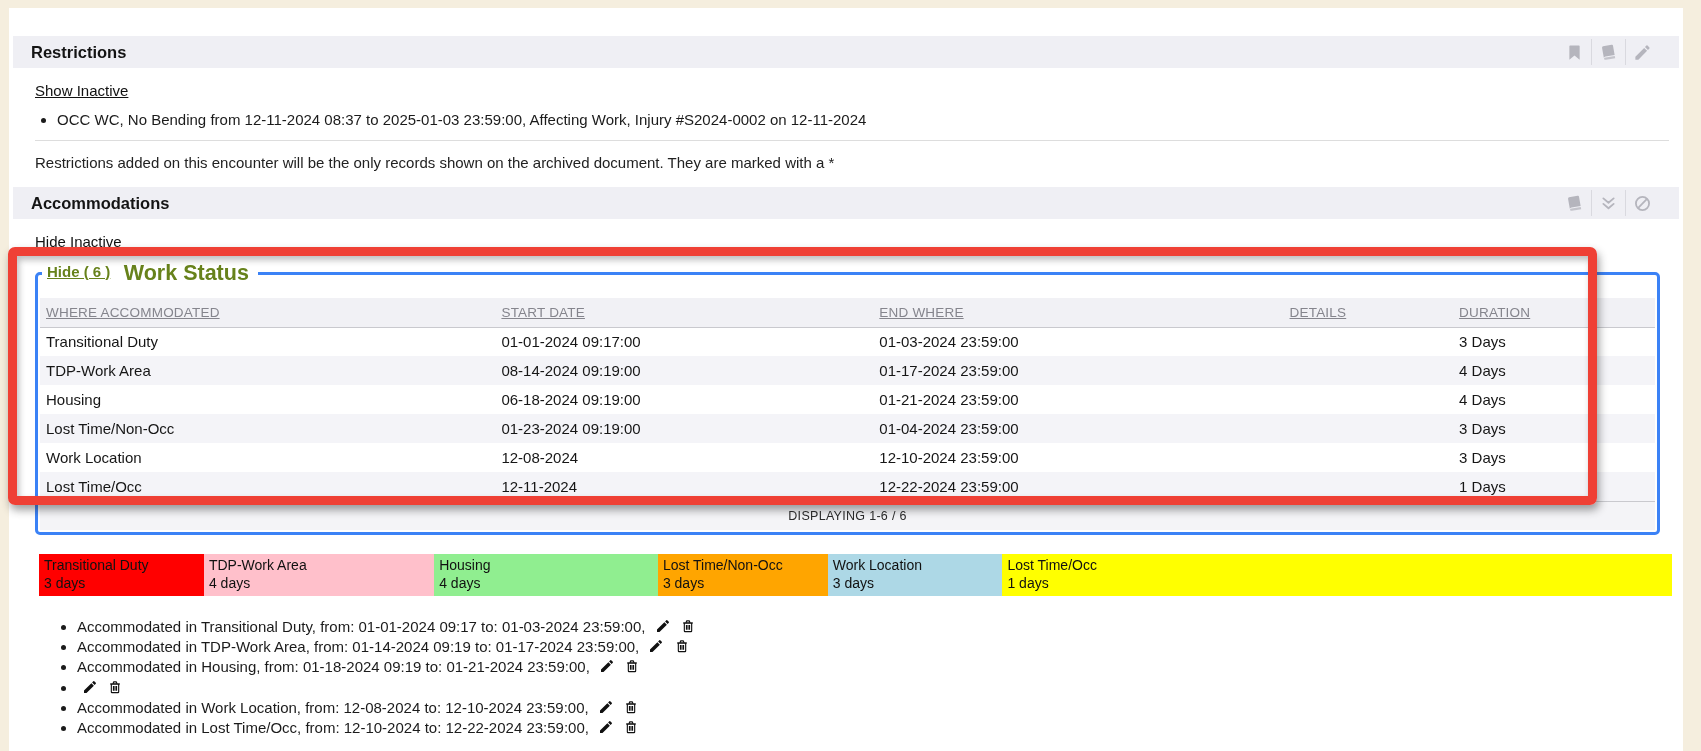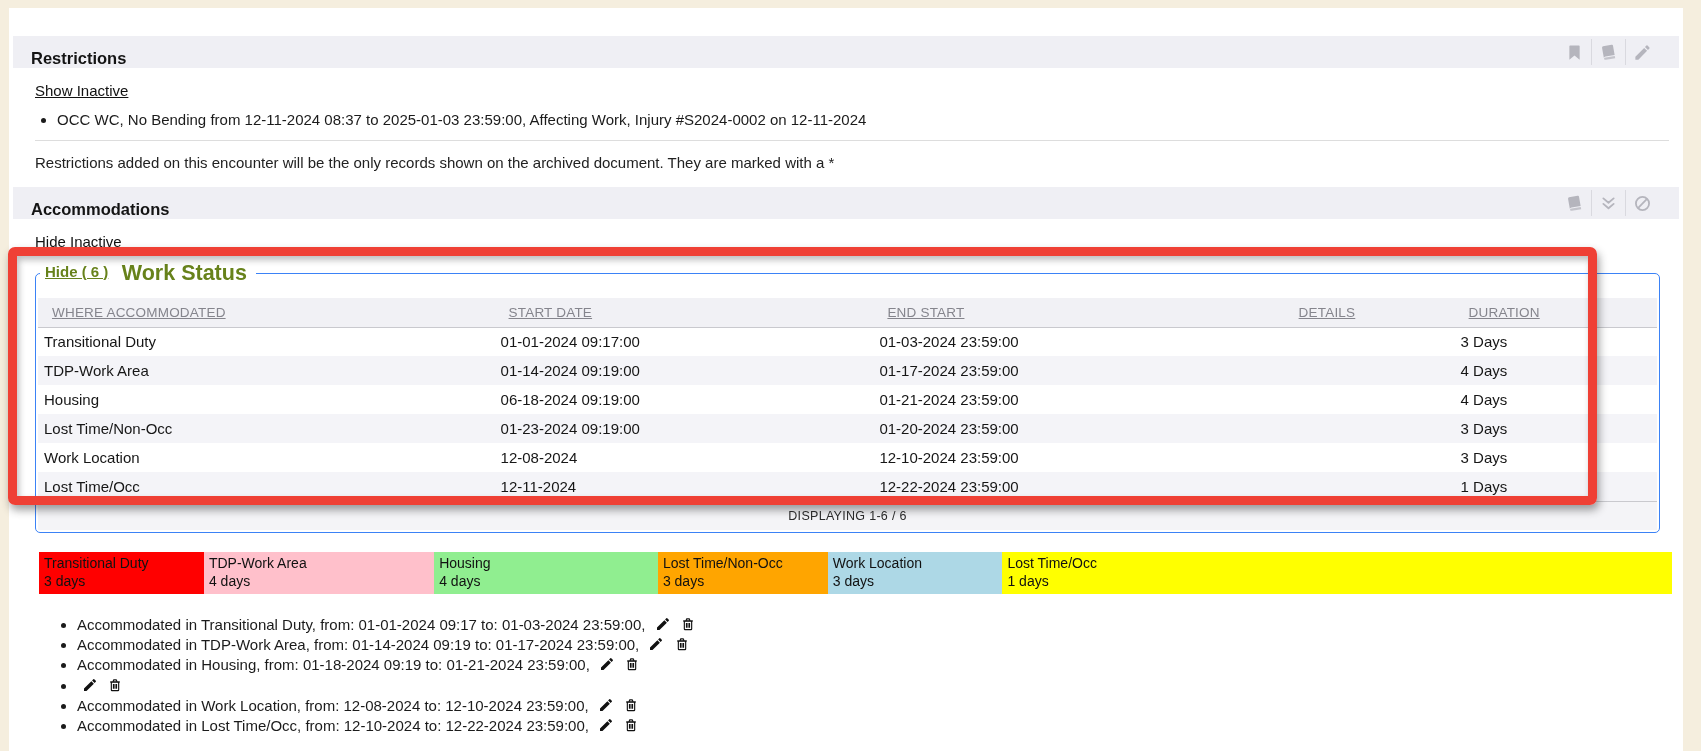--- a/index.html
+++ b/index.html
@@ -8,7 +8,7 @@
 
   .panel { position:absolute; left:9px; top:8px; width:1674px; height:743px; background:#ffffff; }
 
-  .section-bar { margin:0 4px; height:32px; background:#EFEFF4; display:flex; align-items:flex-end; padding:0 20px 0 18px; }
+  .section-bar { margin:0 4px; height:32px; background:#EFEFF4; display:flex; align-items:center; padding:0 20px 0 18px; }
   .section-bar.first { margin-top:28px; }
   .section-title { font-weight:bold; font-size:16.5px; color:#141414; }
   .bar-icons { margin-left:auto; display:flex; align-items:center; height:100%; }

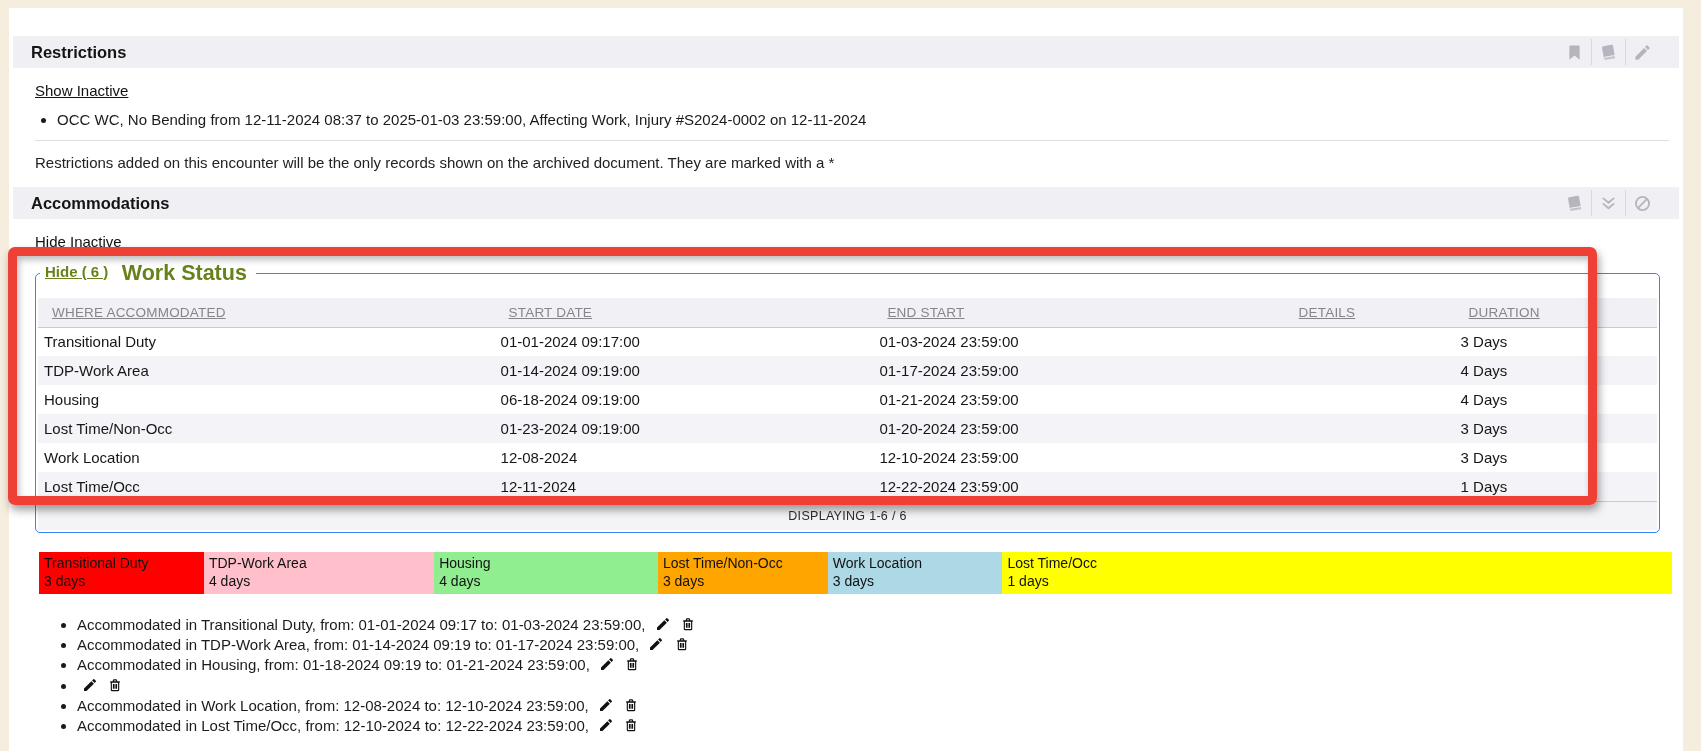--- a/index.html
+++ b/index.html
@@ -28,7 +28,7 @@
 
   .section-bar.second { margin-top:16px; }
 
-  fieldset.ws-fieldset { margin:9px 0 0 26px; width:1625px; border:1px solid #3b82f6; border-radius:5px; padding:12px 2px 2px 2px; background:#fff; }
+  fieldset.ws-fieldset { margin:9px 0 0 26px; width:1625px; border:3px solid #3b82f6; border-radius:5px; padding:12px 2px 2px 2px; background:#fff; }
   fieldset.ws-fieldset legend { margin-left:2px; padding:0 9px 0 5px; }
   .hide-count { font-size:15px; font-weight:bold; color:#67821B; text-decoration:underline; cursor:pointer; vertical-align:3px; }
   .ws-title { font-size:21.5px; font-weight:bold; color:#67821B; margin-left:9px; }

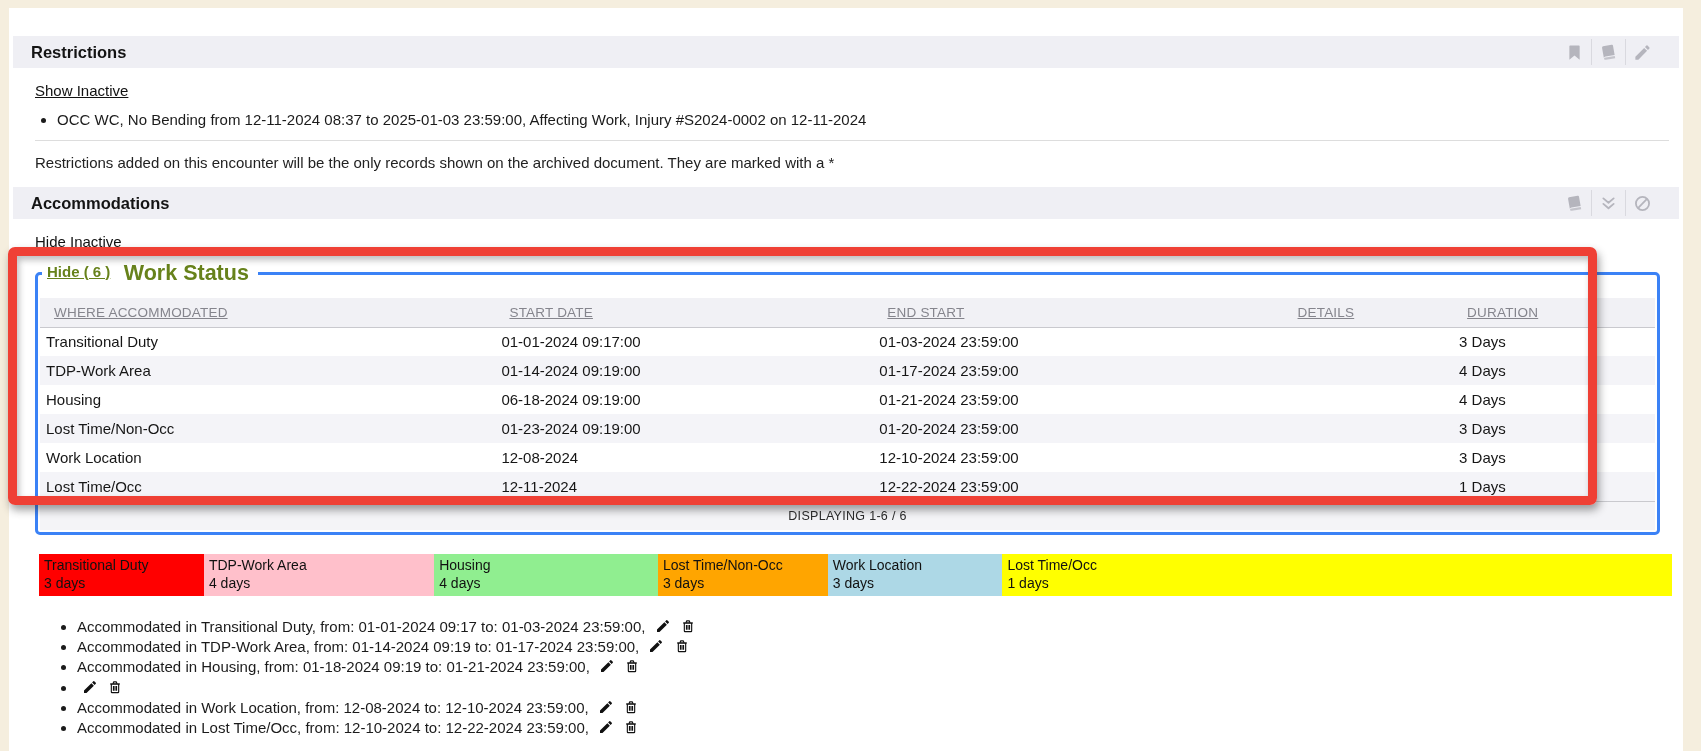--- a/index.html
+++ b/index.html
@@ -37,7 +37,7 @@
   table.ws-table col.c1 { width:28.2%; } table.ws-table col.c2 { width:23.4%; }
   table.ws-table col.c3 { width:25.4%; } table.ws-table col.c4 { width:10.5%; }
   table.ws-table col.c5 { width:12.5%; }
-  table.ws-table thead th { background:#F1F1F5; height:29px; text-align:left; padding-left:14px; font-weight:normal; border-bottom:1px solid #C9C9CE; }
+  table.ws-table thead th { background:#F1F1F5; height:29px; text-align:left; padding-left:6px; font-weight:normal; border-bottom:1px solid #C9C9CE; }
   table.ws-table thead th a { font-size:13.5px; color:#85858D; text-decoration:underline; cursor:pointer; letter-spacing:.2px; }
   table.ws-table tbody td { height:29px; font-size:15px; padding-left:6px; color:#161616; }
   table.ws-table tbody tr:nth-child(even) td { background:#F4F4F8; }

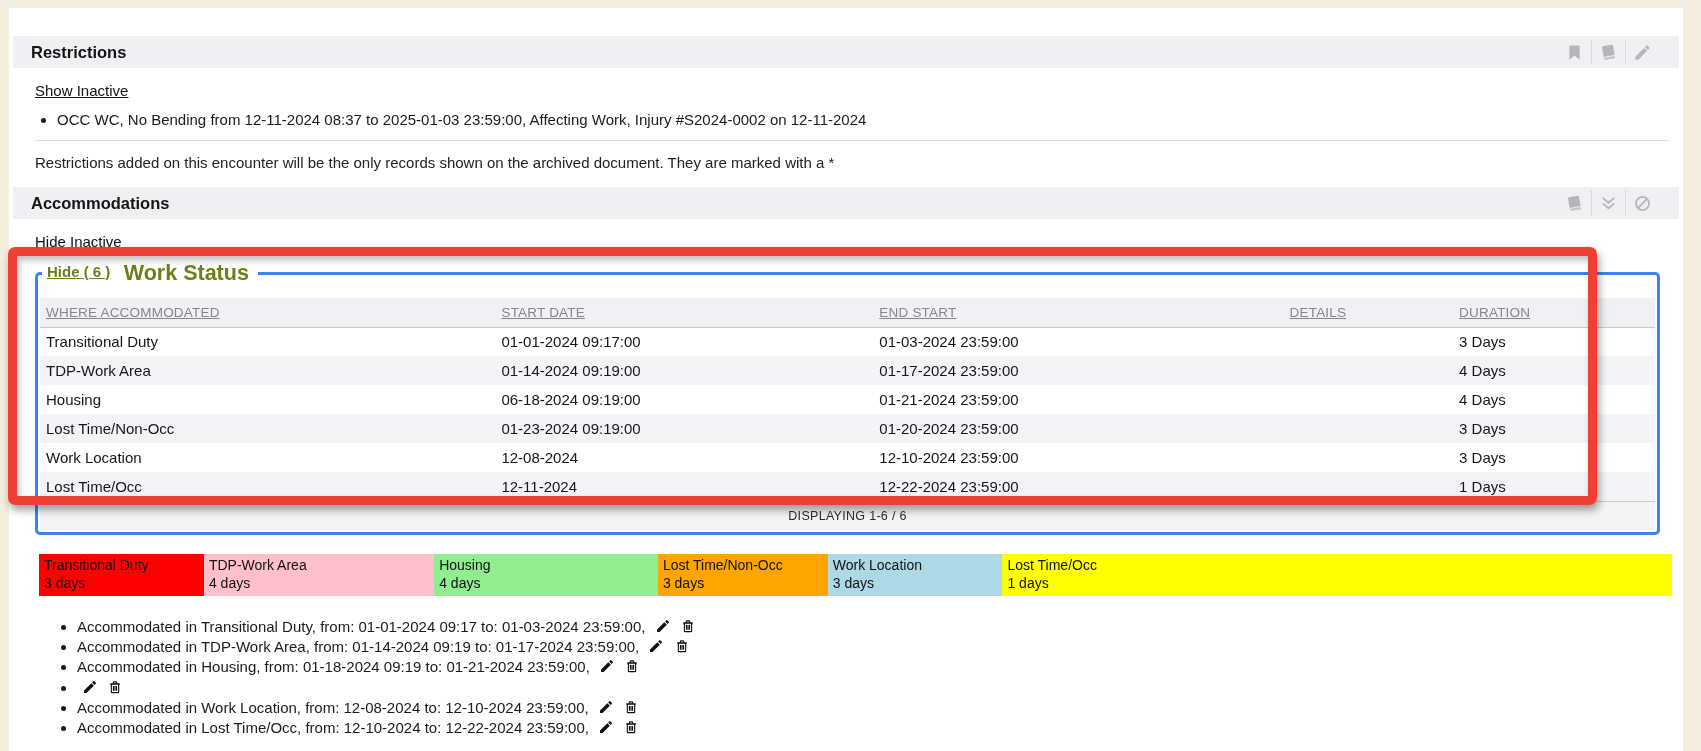--- a/index.html
+++ b/index.html
@@ -143,7 +143,7 @@
         <tr>
           <th><a>WHERE ACCOMMODATED</a></th>
           <th><a>START DATE</a></th>
-          <th><a>END START</a></th>
+          <th><a>END WHERE</a></th>
           <th><a>DETAILS</a></th>
           <th><a>DURATION</a></th>
         </tr>

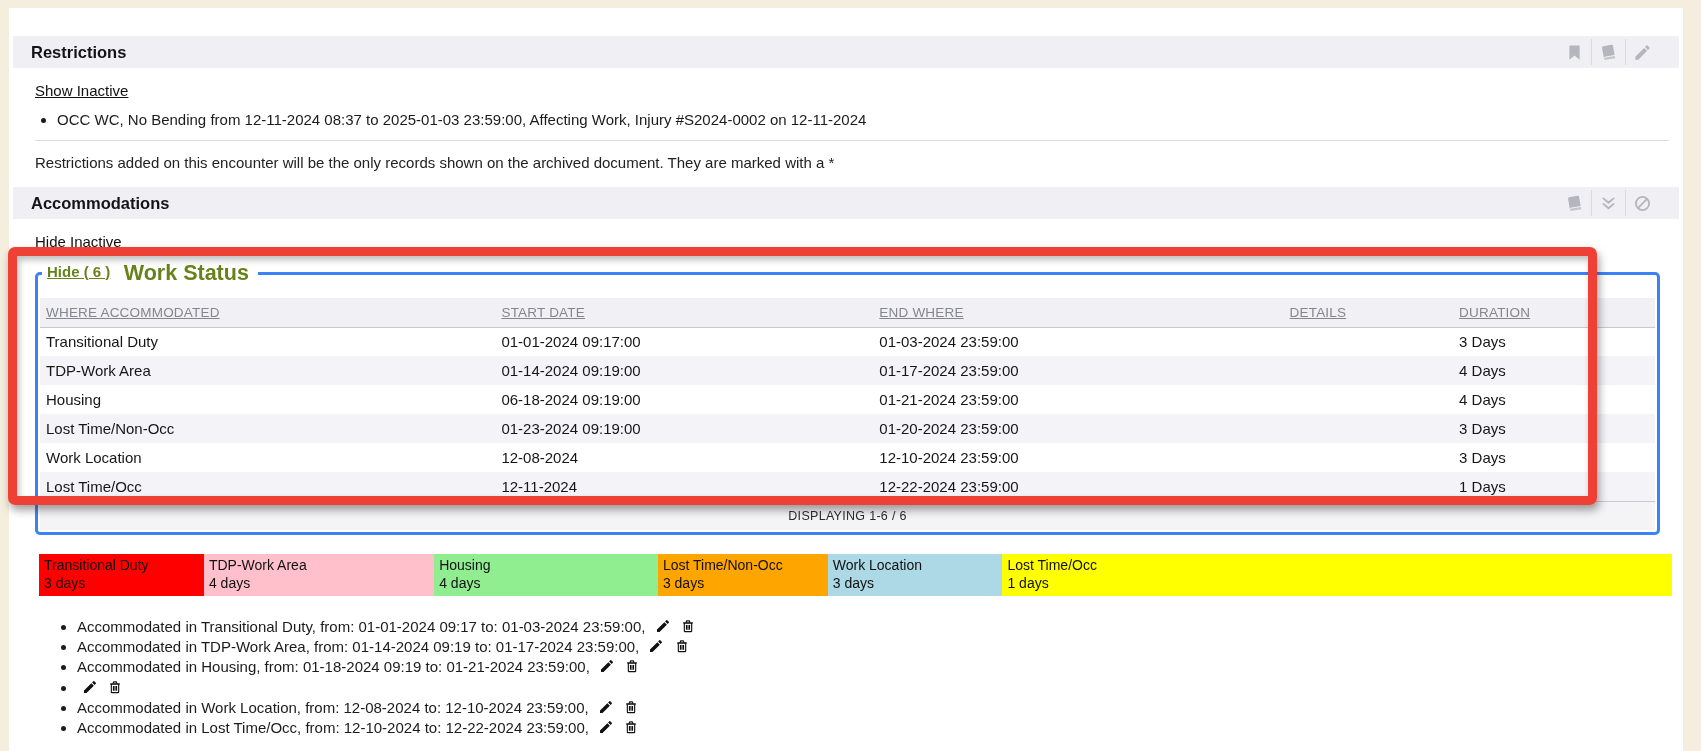--- a/index.html
+++ b/index.html
@@ -158,7 +158,7 @@
         </tr>
         <tr>
           <td>TDP-Work Area</td>
-          <td>01-14-2024 09:19:00</td>
+          <td>08-14-2024 09:19:00</td>
           <td>01-17-2024 23:59:00</td>
           <td></td>
           <td>4 Days</td>

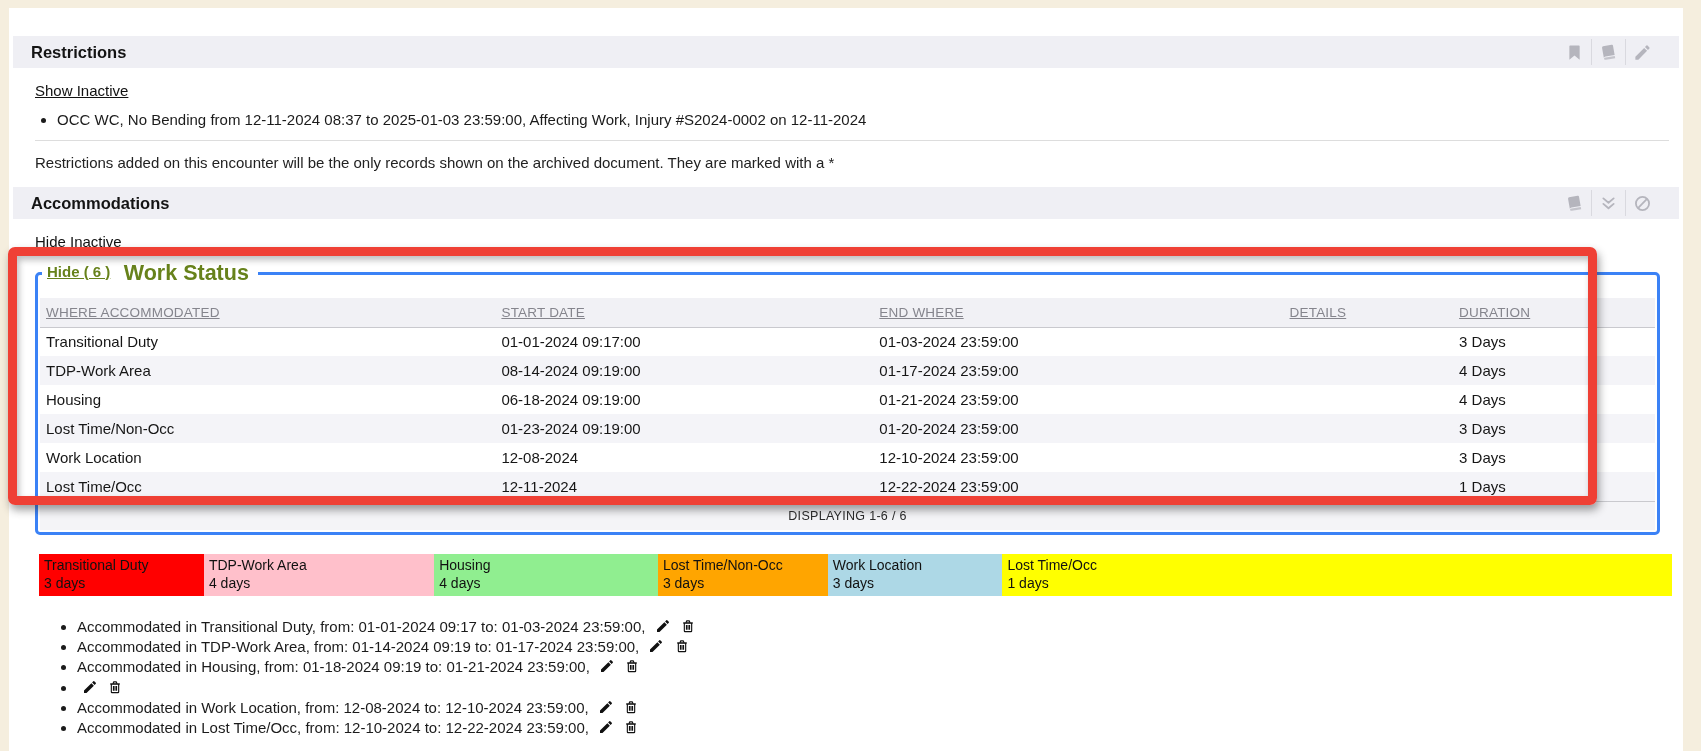--- a/index.html
+++ b/index.html
@@ -173,7 +173,7 @@
         <tr>
           <td>Lost Time/Non-Occ</td>
           <td>01-23-2024 09:19:00</td>
-          <td>01-20-2024 23:59:00</td>
+          <td>01-04-2024 23:59:00</td>
           <td></td>
           <td>3 Days</td>
         </tr>

